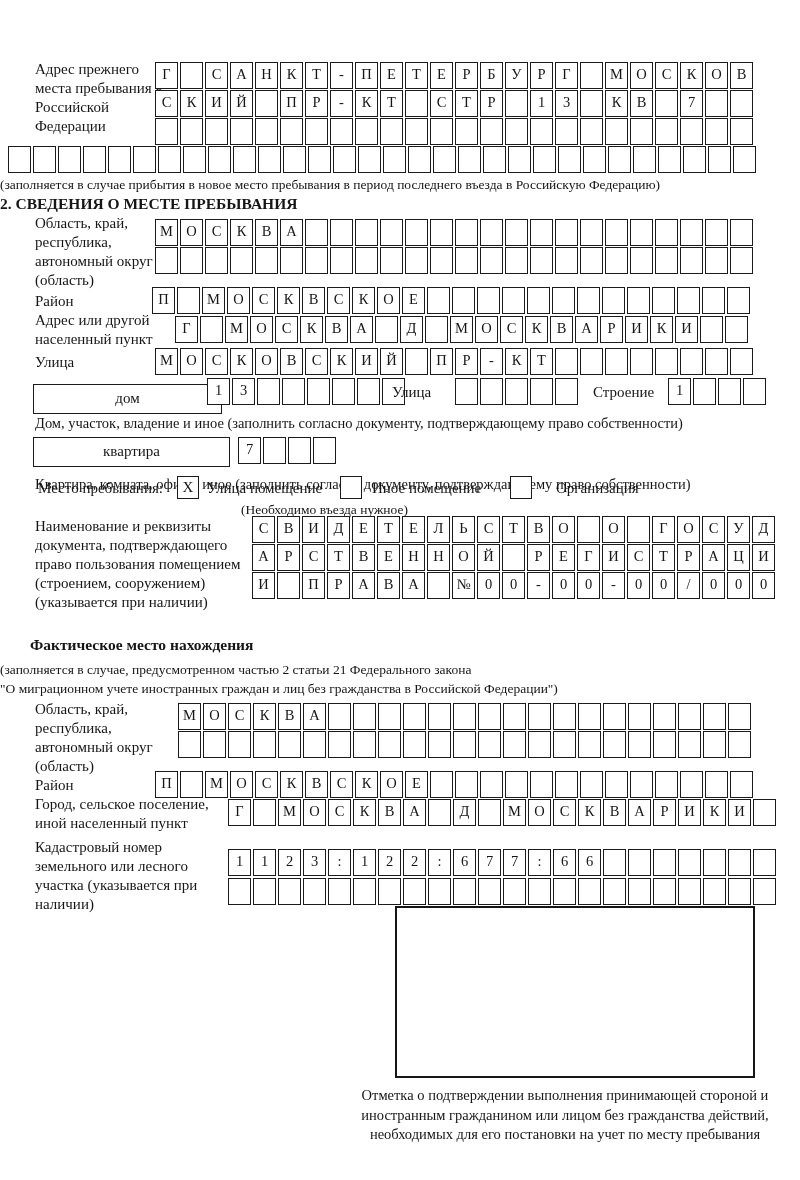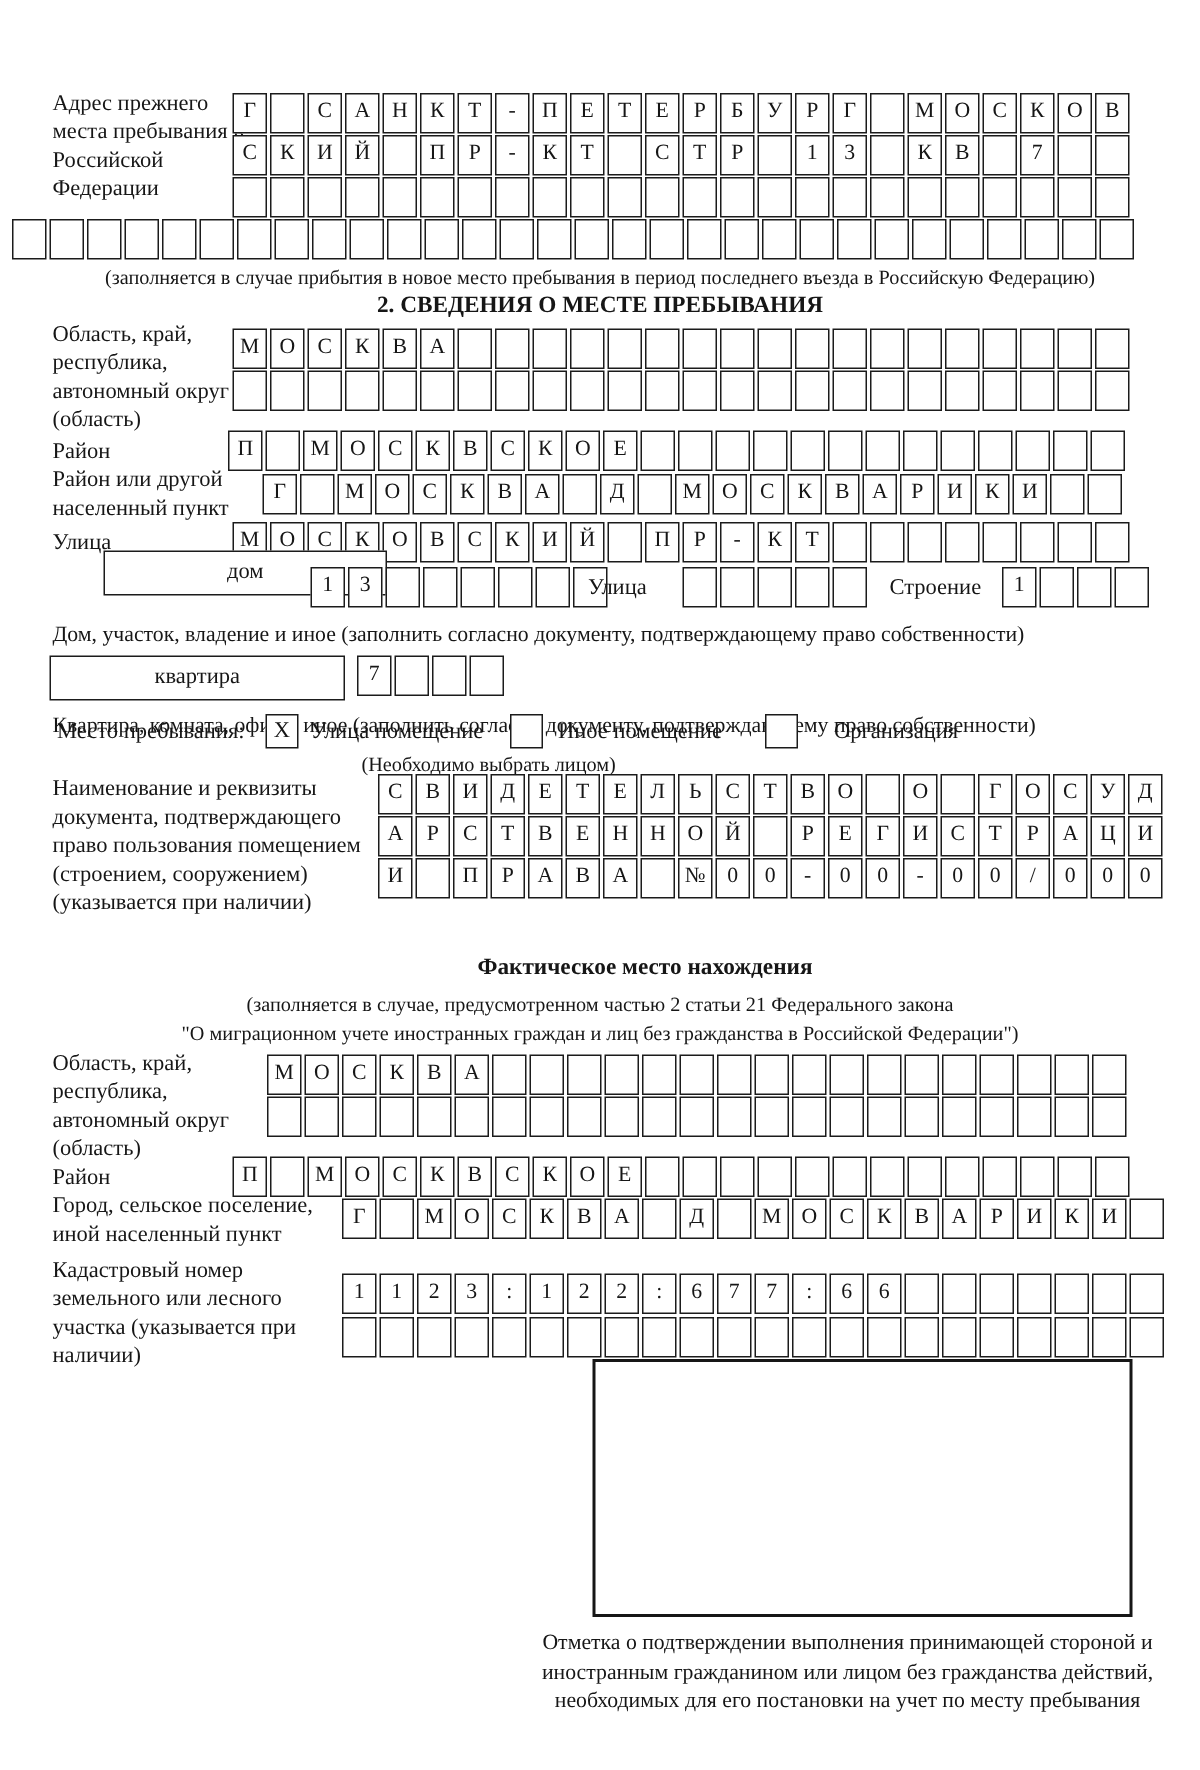--- a/index.html
+++ b/index.html
@@ -23,7 +23,7 @@
     display:inline-block; box-sizing:border-box; width:22px; height:23px;
     border:1.6px solid #1b1b1b; text-align:center; font-size:15px; line-height:20px; background:#fff;
   }
-  .center { left:0; width:800px; text-align:center; }
+  .center { left:0; width:800px; }
   .title { font-size:15.5px; font-weight:bold; }
   .note { font-size:13.5px; line-height:17px; }
   .caption { font-size:14.5px; line-height:18px; }

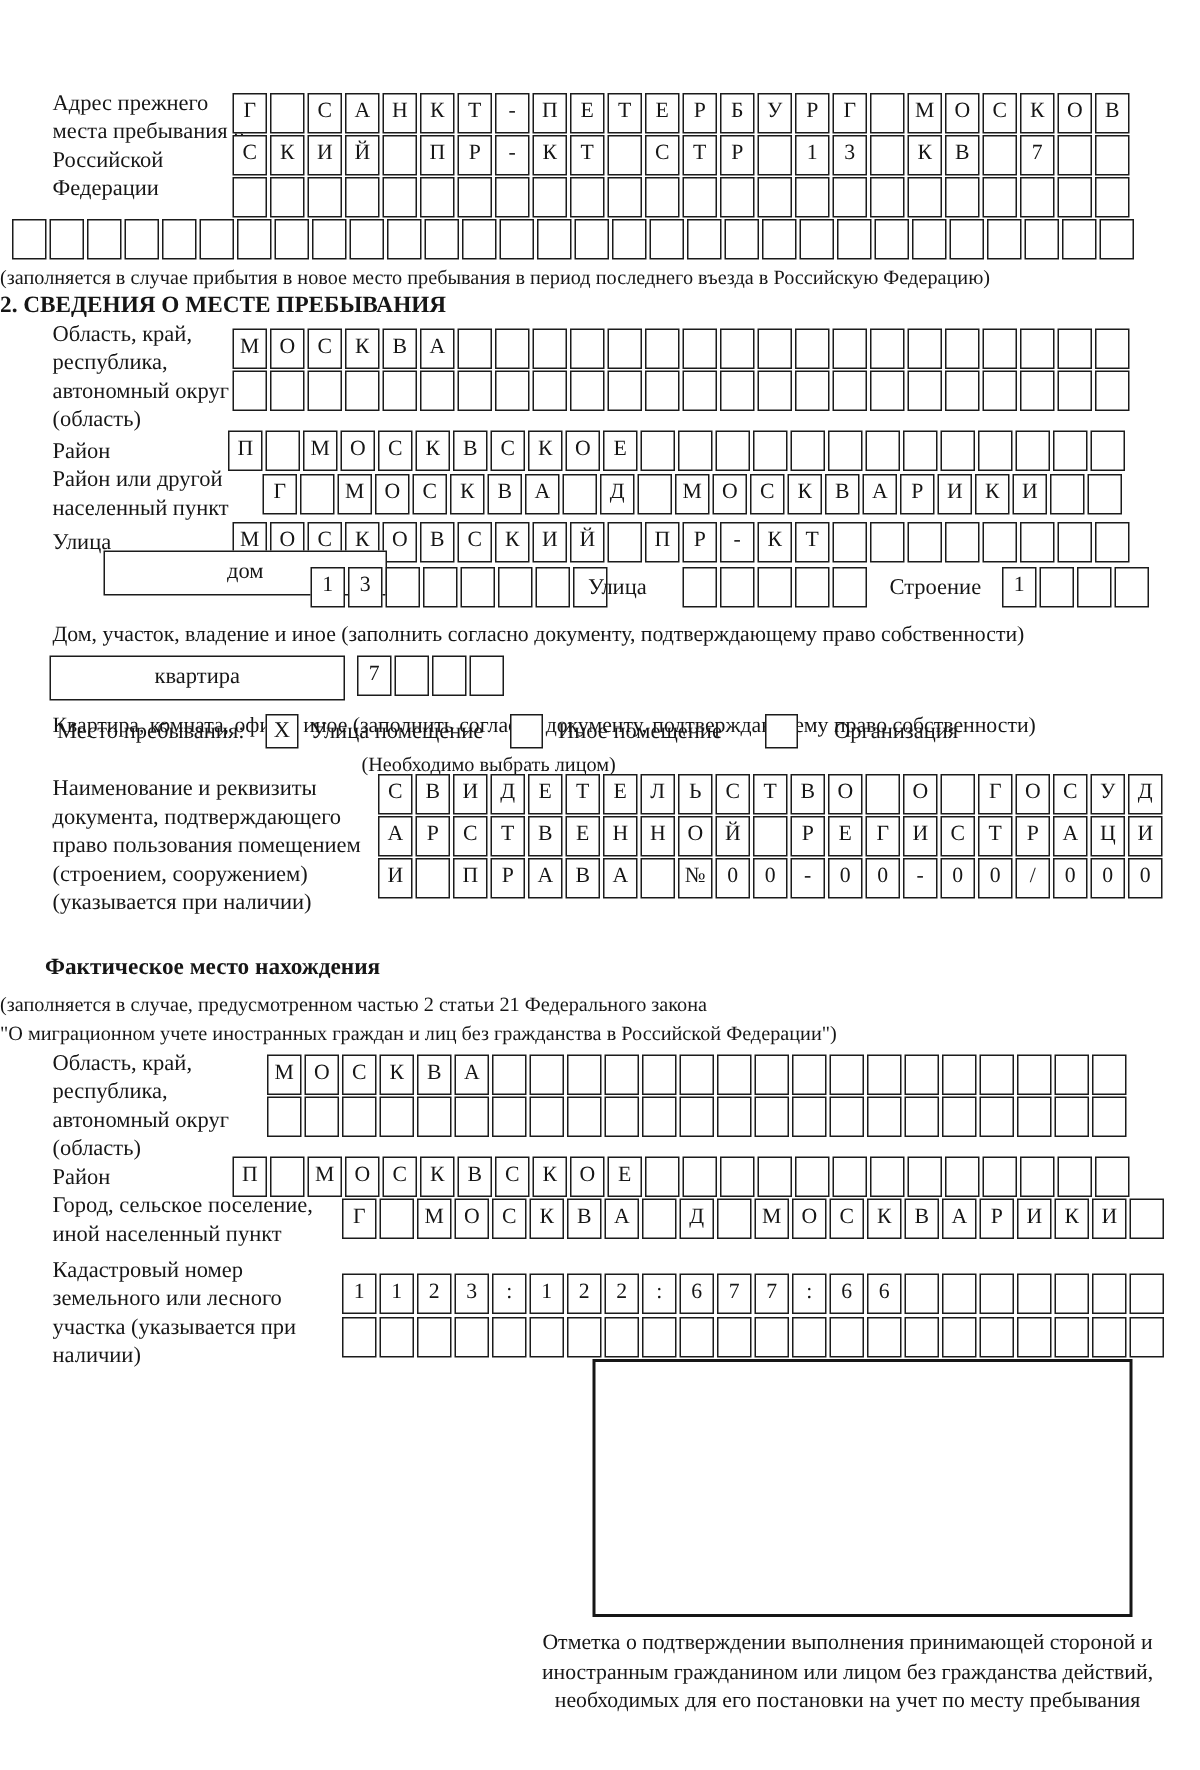--- a/index.html
+++ b/index.html
@@ -51,7 +51,7 @@
   <div class="abs lbl" style="top:292px; left:35px;">Район</div>
   <div class="abs boxrow" style="top:287px; left:152px;"><span class="cbox">П</span><span class="cbox"></span><span class="cbox">М</span><span class="cbox">О</span><span class="cbox">С</span><span class="cbox">К</span><span class="cbox">В</span><span class="cbox">С</span><span class="cbox">К</span><span class="cbox">О</span><span class="cbox">Е</span><span class="cbox"></span><span class="cbox"></span><span class="cbox"></span><span class="cbox"></span><span class="cbox"></span><span class="cbox"></span><span class="cbox"></span><span class="cbox"></span><span class="cbox"></span><span class="cbox"></span><span class="cbox"></span><span class="cbox"></span><span class="cbox"></span></div>
 
-  <div class="abs lbl" style="top:311px; left:35px; width:135px;">Район или другой населенный пункт</div>
+  <div class="abs lbl" style="top:311px; left:35px; width:135px;">Адрес или другой населенный пункт</div>
   <div class="abs boxrow" style="top:316px; left:175px;"><span class="cbox">Г</span><span class="cbox"></span><span class="cbox">М</span><span class="cbox">О</span><span class="cbox">С</span><span class="cbox">К</span><span class="cbox">В</span><span class="cbox">А</span><span class="cbox"></span><span class="cbox">Д</span><span class="cbox"></span><span class="cbox">М</span><span class="cbox">О</span><span class="cbox">С</span><span class="cbox">К</span><span class="cbox">В</span><span class="cbox">А</span><span class="cbox">Р</span><span class="cbox">И</span><span class="cbox">К</span><span class="cbox">И</span><span class="cbox"></span><span class="cbox"></span></div>
 
   <div class="abs lbl" style="top:353px; left:35px;text-align:center;">Улица</div>

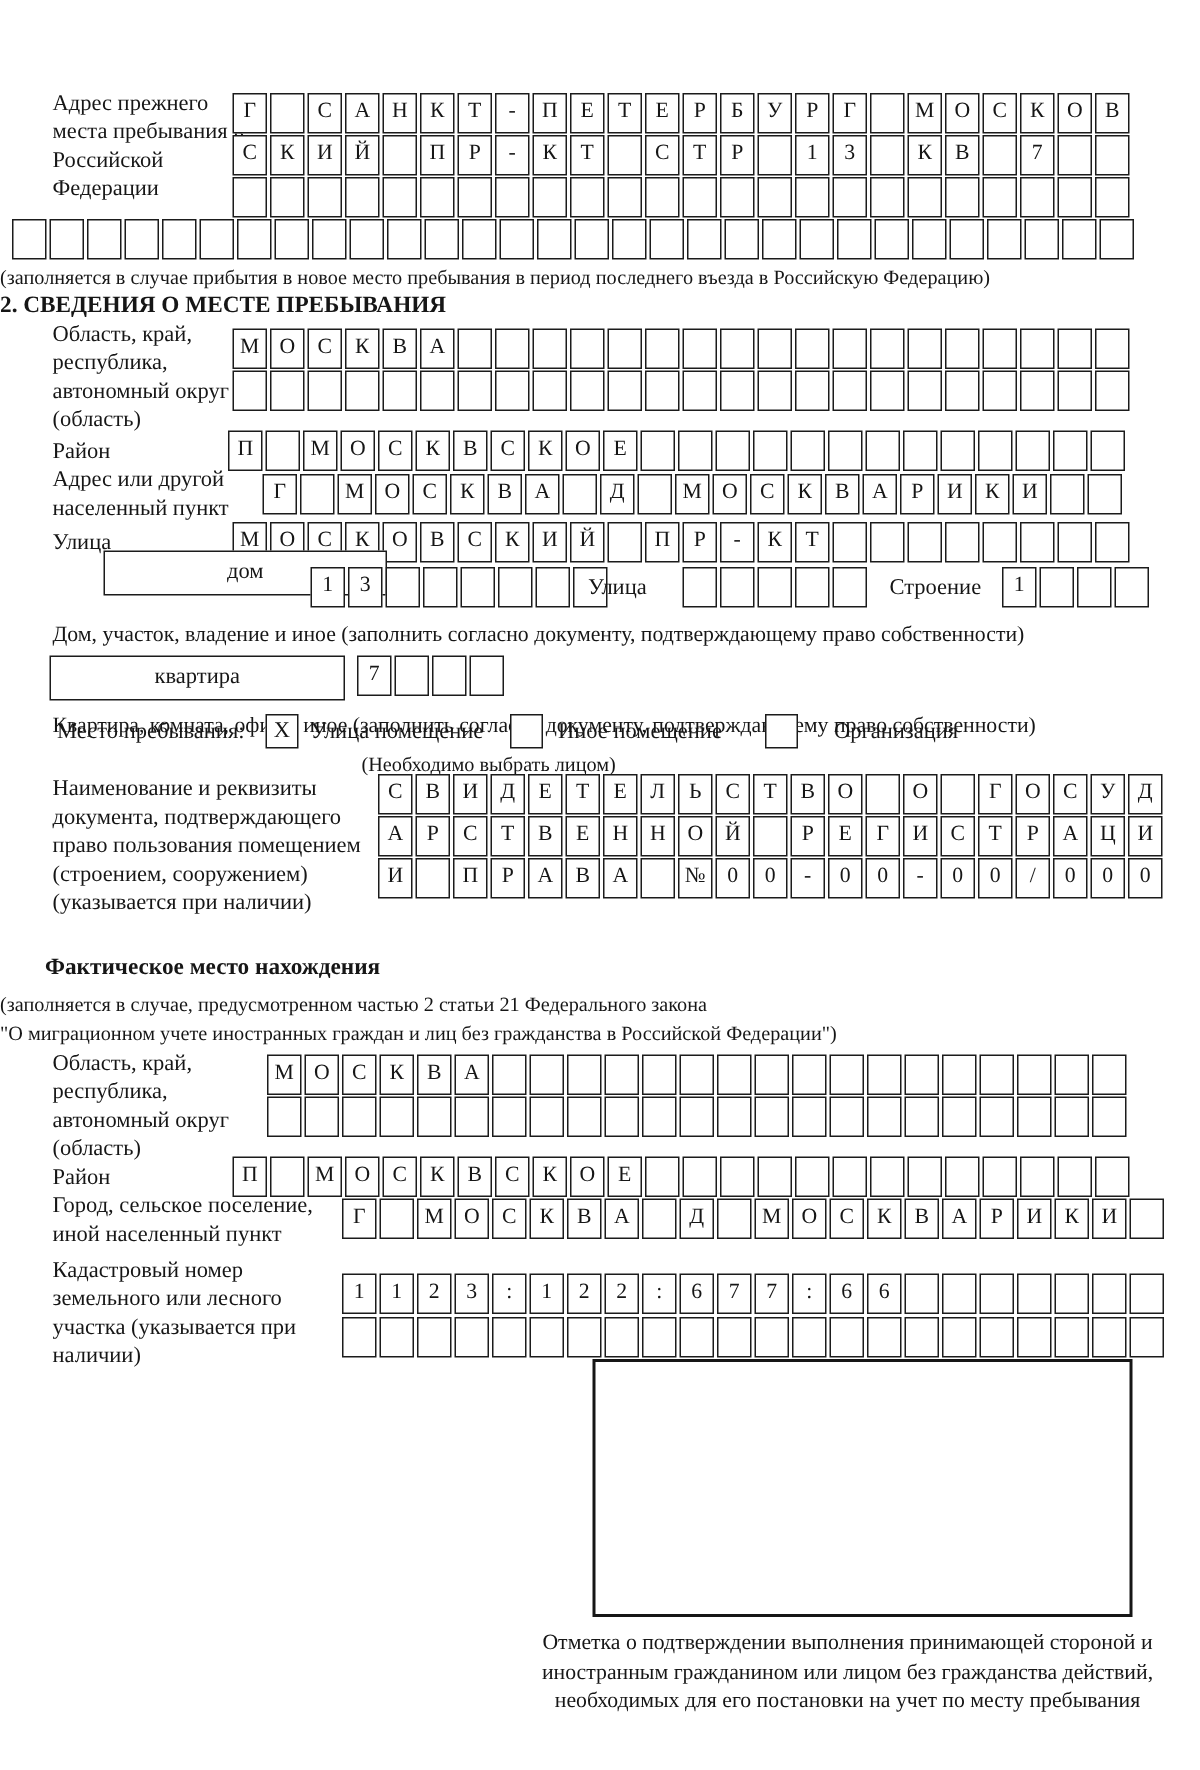--- a/index.html
+++ b/index.html
@@ -57,7 +57,7 @@
   <div class="abs lbl" style="top:353px; left:35px;text-align:center;">Улица</div>
   <div class="abs boxrow" style="top:348px; left:155px;"><span class="cbox">М</span><span class="cbox">О</span><span class="cbox">С</span><span class="cbox">К</span><span class="cbox">О</span><span class="cbox">В</span><span class="cbox">С</span><span class="cbox">К</span><span class="cbox">И</span><span class="cbox">Й</span><span class="cbox"></span><span class="cbox">П</span><span class="cbox">Р</span><span class="cbox">-</span><span class="cbox">К</span><span class="cbox">Т</span><span class="cbox"></span><span class="cbox"></span><span class="cbox"></span><span class="cbox"></span><span class="cbox"></span><span class="cbox"></span><span class="cbox"></span><span class="cbox"></span></div>
 
-  <div class="abs bigbox" style="top:367px; left:33px; width:189px;margin-left:36px;">дом</div>
+  <div class="abs bigbox" style="top:384px; left:33px; width:189px;">дом</div>
   <div class="abs boxrow" style="top:378px; left:207px;"><span class="cbox">1</span><span class="cbox">3</span><span class="cbox"></span><span class="cbox"></span><span class="cbox"></span><span class="cbox"></span><span class="cbox"></span><span class="cbox"></span></div>
   <div class="abs lbl" style="top:383px; left:392px;">Улица</div>
   <div class="abs boxrow" style="top:378px; left:455px;"><span class="cbox"></span><span class="cbox"></span><span class="cbox"></span><span class="cbox"></span><span class="cbox"></span></div>

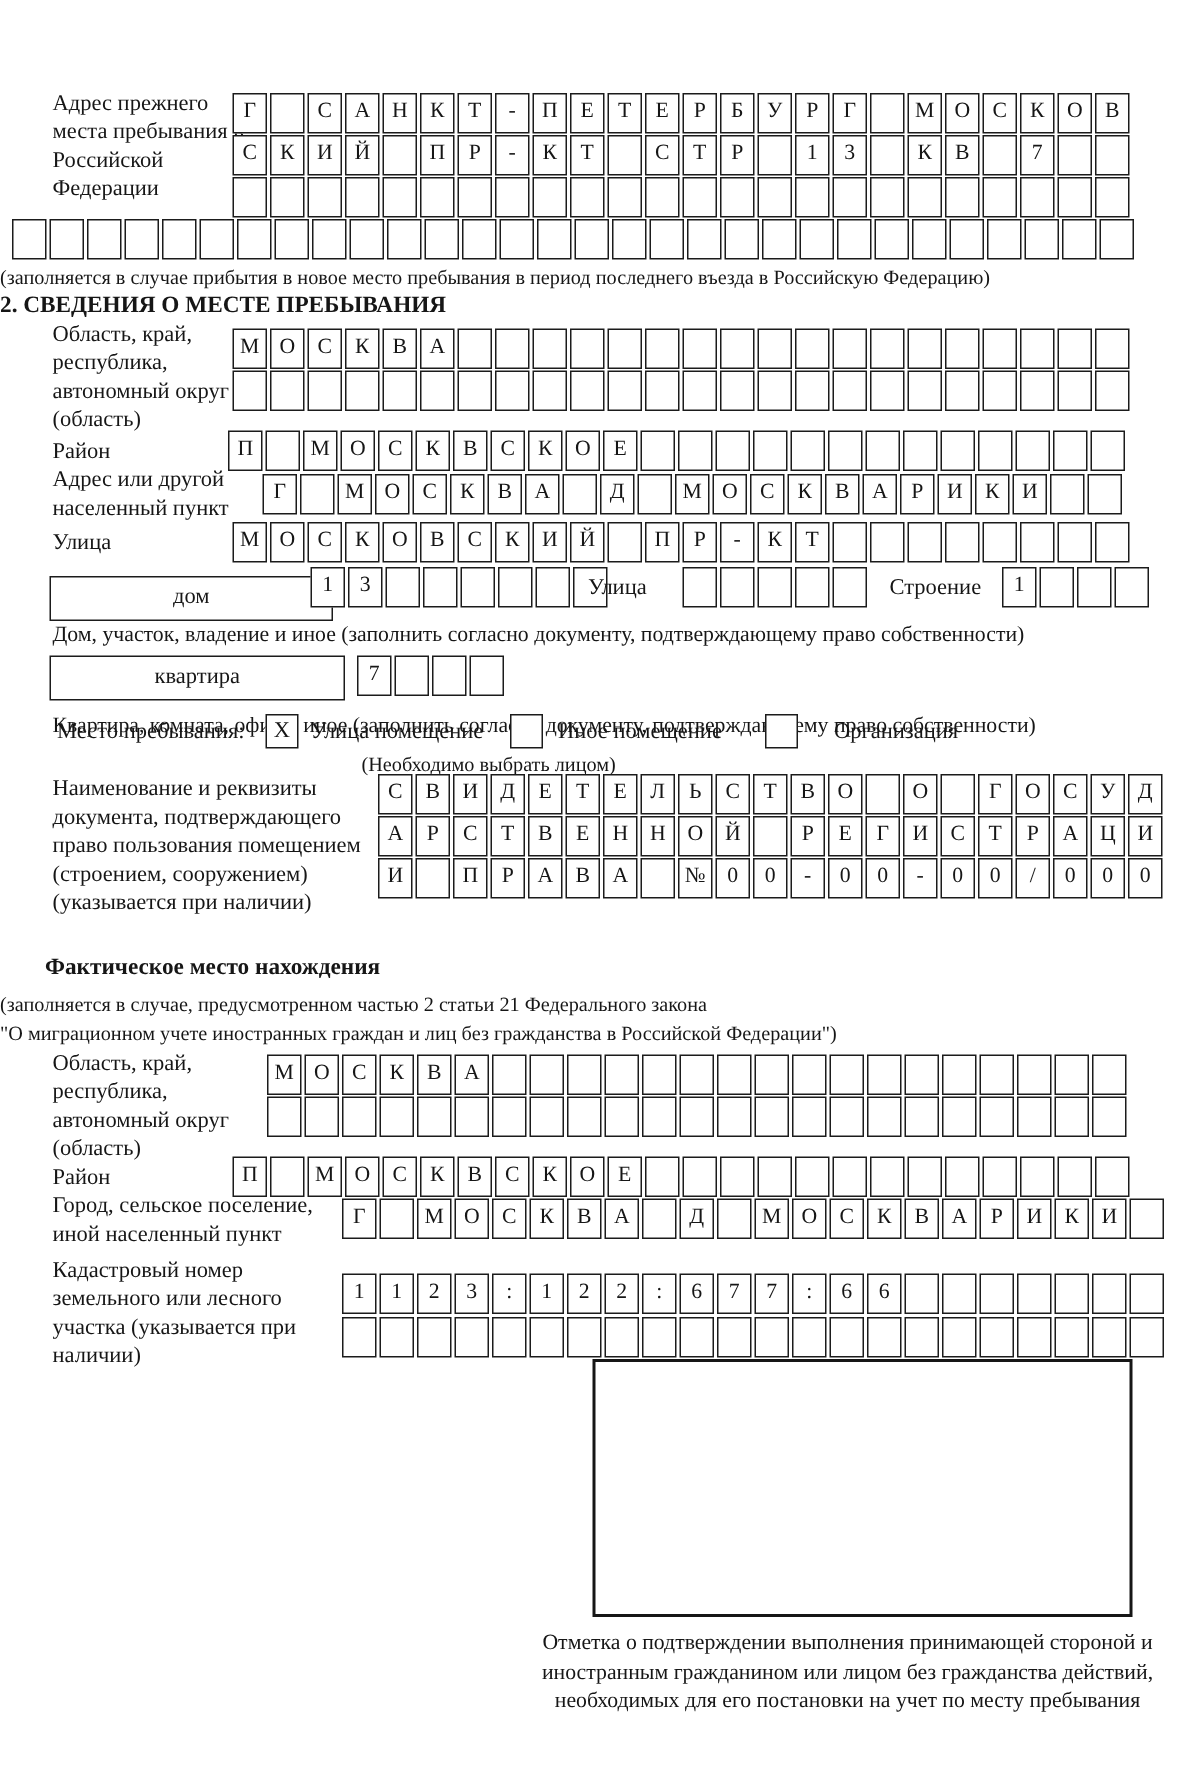--- a/index.html
+++ b/index.html
@@ -76,7 +76,7 @@
   <div class="abs lbl" style="top:479px; left:372px;">Иное помещение</div>
   <div class="abs checkbox" style="top:476px; left:510px;"></div>
   <div class="abs lbl" style="top:479px; left:556px;">Организация</div>
-  <div class="abs note" style="top:501px; left:241px;">(Необходимо выбрать лицом)</div>
+  <div class="abs note" style="top:501px; left:241px;">(Необходимо въезда нужное)</div>
 
   <div class="abs lbl" style="top:517px; left:35px; width:218px;">Наименование и реквизиты документа, подтверждающего право пользования помещением (строением, сооружением) (указывается при наличии)</div>
   <div class="abs boxrow" style="top:516px; left:252px;"><span class="cbox">С</span><span class="cbox">В</span><span class="cbox">И</span><span class="cbox">Д</span><span class="cbox">Е</span><span class="cbox">Т</span><span class="cbox">Е</span><span class="cbox">Л</span><span class="cbox">Ь</span><span class="cbox">С</span><span class="cbox">Т</span><span class="cbox">В</span><span class="cbox">О</span><span class="cbox"></span><span class="cbox">О</span><span class="cbox"></span><span class="cbox">Г</span><span class="cbox">О</span><span class="cbox">С</span><span class="cbox">У</span><span class="cbox">Д</span></div>

